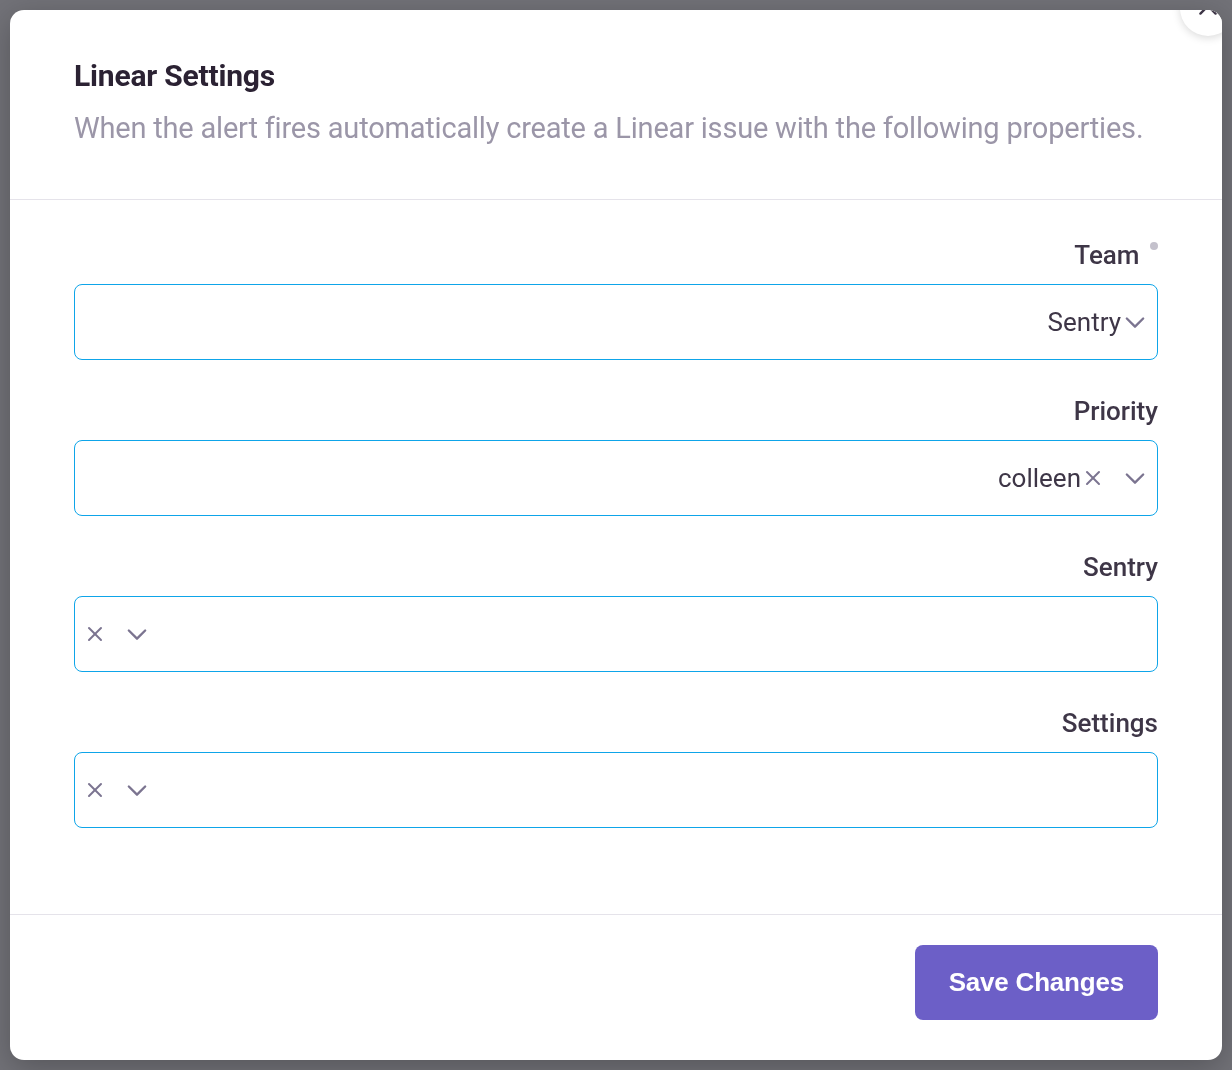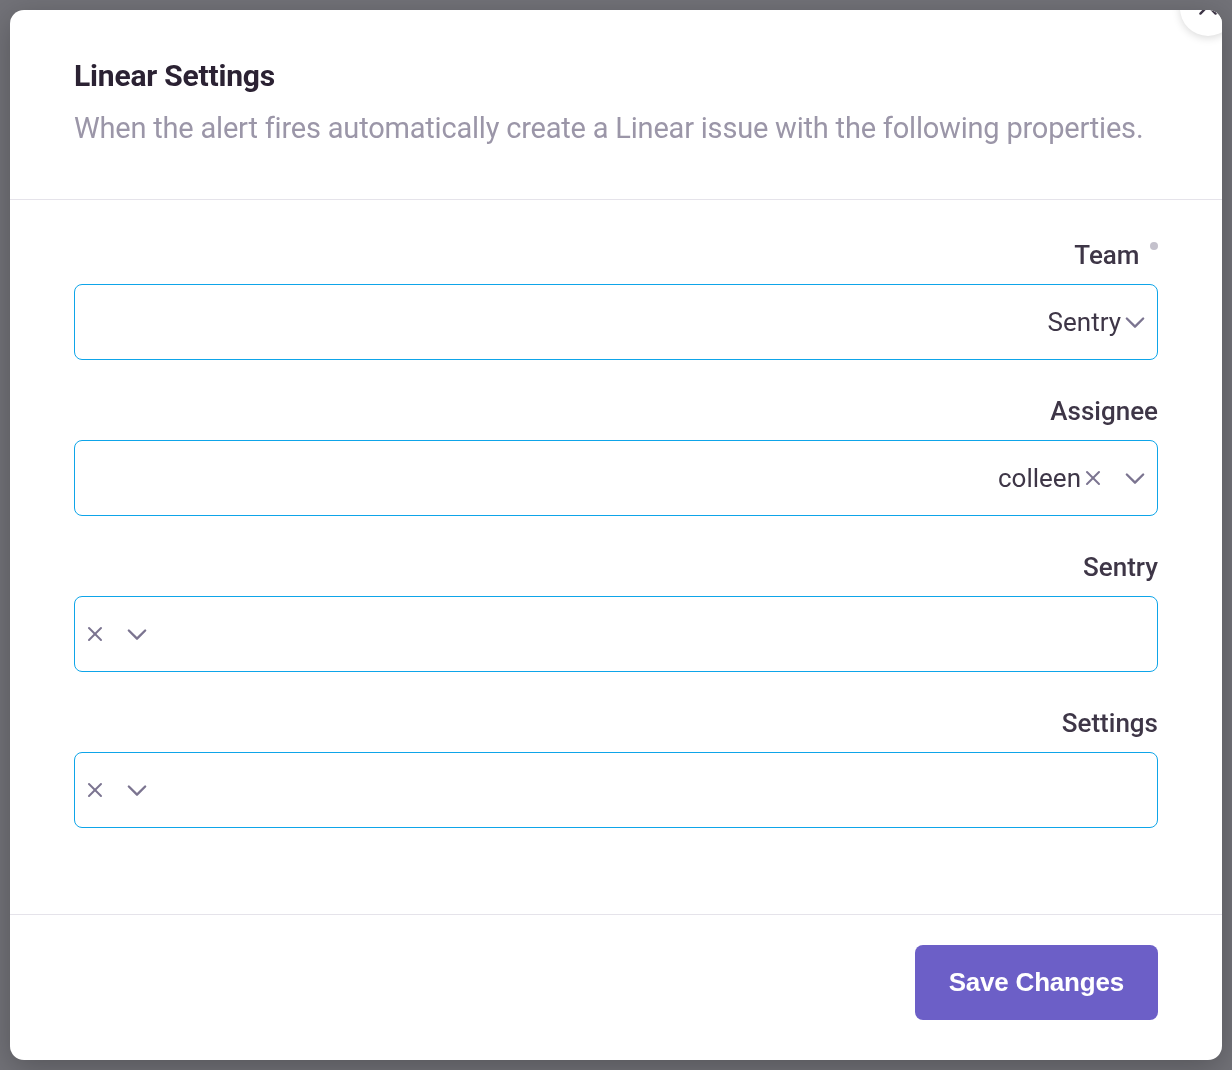--- a/index.html
+++ b/index.html
@@ -215,7 +215,7 @@
     </div>
 
     <div class="form-group">
-      <label class="form-label">Assignee</label>
+      <label class="form-label">Priority</label>
       <div class="select-field">
         <span class="select-value">colleen</span>
         <div class="select-icons">

